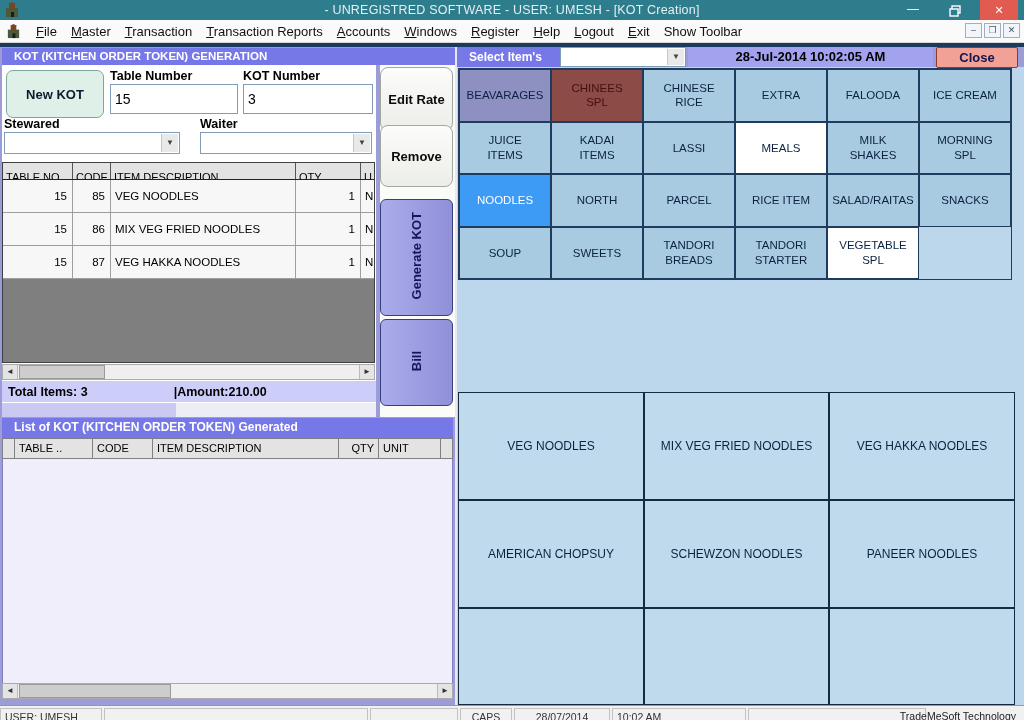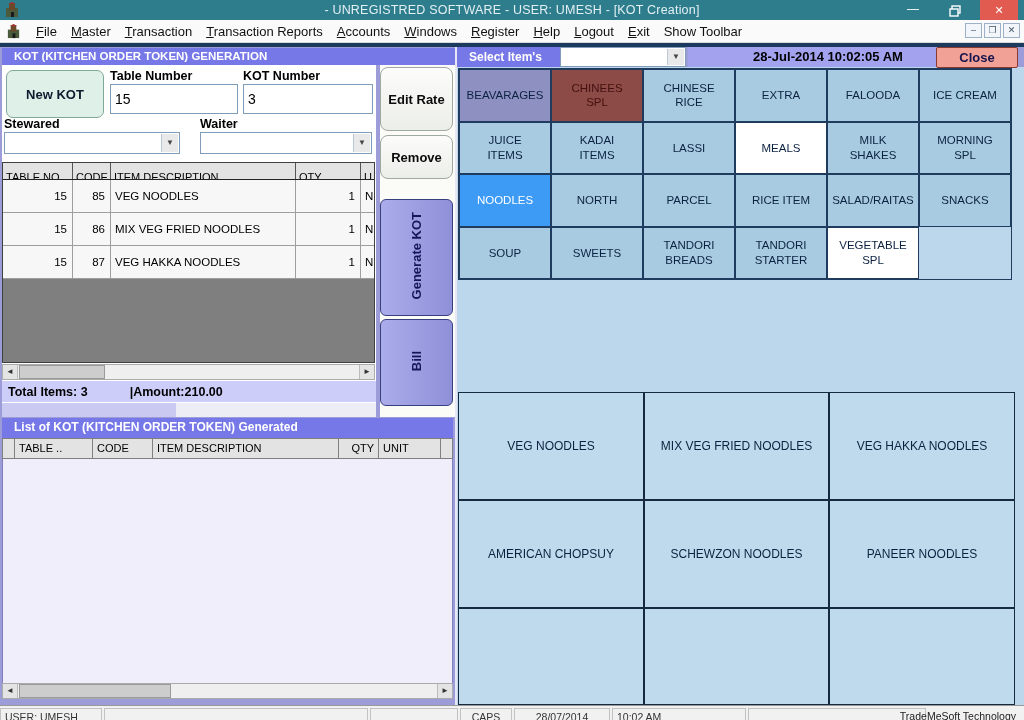--- a/index.html
+++ b/index.html
@@ -74,7 +74,7 @@
   .right-sep { position:absolute; left:455px; top:47px; width:2px; height:658px; background:#E8E8F4; }
   #select-label { left:457px; top:47px; width:103px; height:20px; font-size:12px; line-height:20px; }
   .sel-combo { left:560px; top:47px; width:126px; height:20px; }
-  .date-bar { position:absolute; left:688px; top:47px; width:280px; height:20px; background:#A2A2EF; color:#000; font-weight:700; font-size:13px; text-align:center; line-height:20px; }
+  .date-bar { position:absolute; left:688px; top:47px; width:245px; height:20px; background:#A2A2EF; color:#000; font-weight:700; font-size:13px; text-align:center; line-height:20px; }
   .btn-close { position:absolute; left:936px; top:47px; width:82px; height:21px; background:#F2A196; border:1px solid #8B3A30; color:#14144E; font-weight:700; font-size:13px; border-radius:2px; cursor:pointer; font-family:"Liberation Sans",sans-serif; }
 
   .cat-grid { position:absolute; left:458px; top:68px; width:554px; height:212px; display:grid; grid-template-columns:repeat(6,1fr); grid-template-rows:repeat(4,1fr); border:1px solid #1F3B5E; }

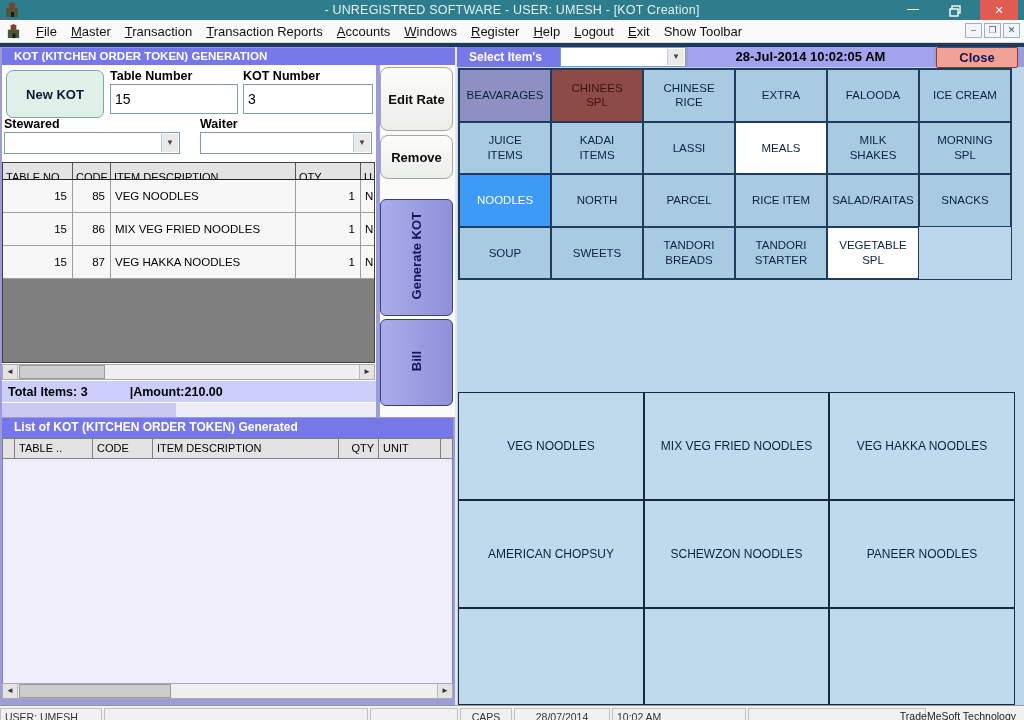--- a/index.html
+++ b/index.html
@@ -207,7 +207,7 @@
   <div class="strip-b"></div>
 
   <button class="side-btn" style="top:67px; height:64px;">Edit Rate</button>
-  <button class="side-btn" style="top:135px; height:44px;">Remove</button>
+  <button class="side-btn" style="top:125px; height:62px;">Remove</button>
   <button class="side-btn lav" style="top:199px; height:117px;"><span class="vtext">Generate KOT</span></button>
   <button class="side-btn lav" style="top:319px; height:87px;"><span class="vtext">Bill</span></button>
 

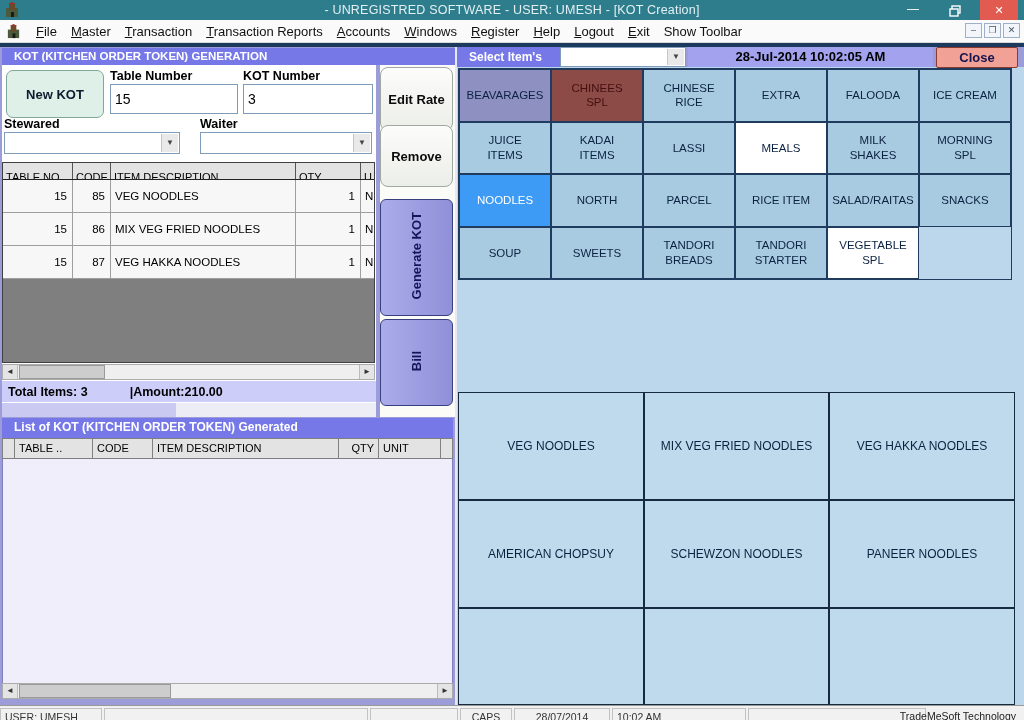--- a/index.html
+++ b/index.html
@@ -54,7 +54,7 @@
   .hs-left{left:0; border-right:1px solid #BBB;} .hs-right{right:0; border-left:1px solid #BBB;}
   .hs-thumb { position:absolute; top:0; height:14px; background:#CDCDCD; border:1px solid #9A9A9A; cursor:pointer; }
 
-  .total-bar { position:absolute; left:2px; top:381px; width:374px; height:21px; background:#CDCDFA; font-weight:700; font-size:12.5px; color:#000; display:flex; align-items:center; }
+  .total-bar { position:absolute; left:2px; top:381px; width:374px; height:21px; background:#CDCDFA; font-weight:700; font-size:12.5px; color:#000; display:flex; align-items:center;gap:44px; }
   .total-bar .t1 { margin-left:6px; } .total-bar .t2 { margin-left:42px; }
   .strip-a { position:absolute; left:2px; top:403px; width:174px; height:14px; background:#C9C9F2; }
   .strip-b { position:absolute; left:176px; top:403px; width:200px; height:14px; background:#EDEDF5; }

